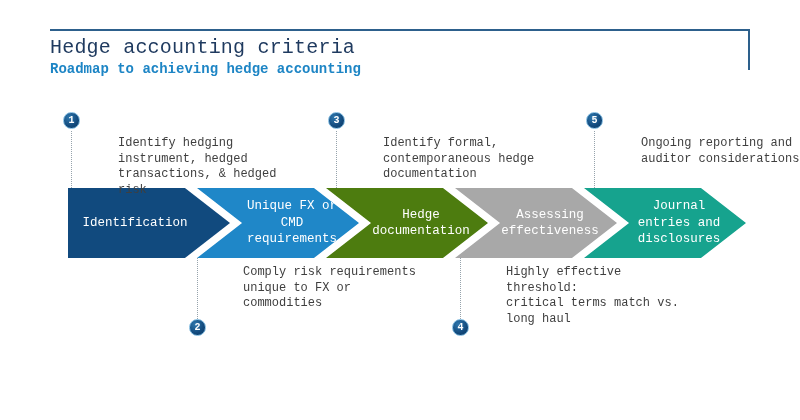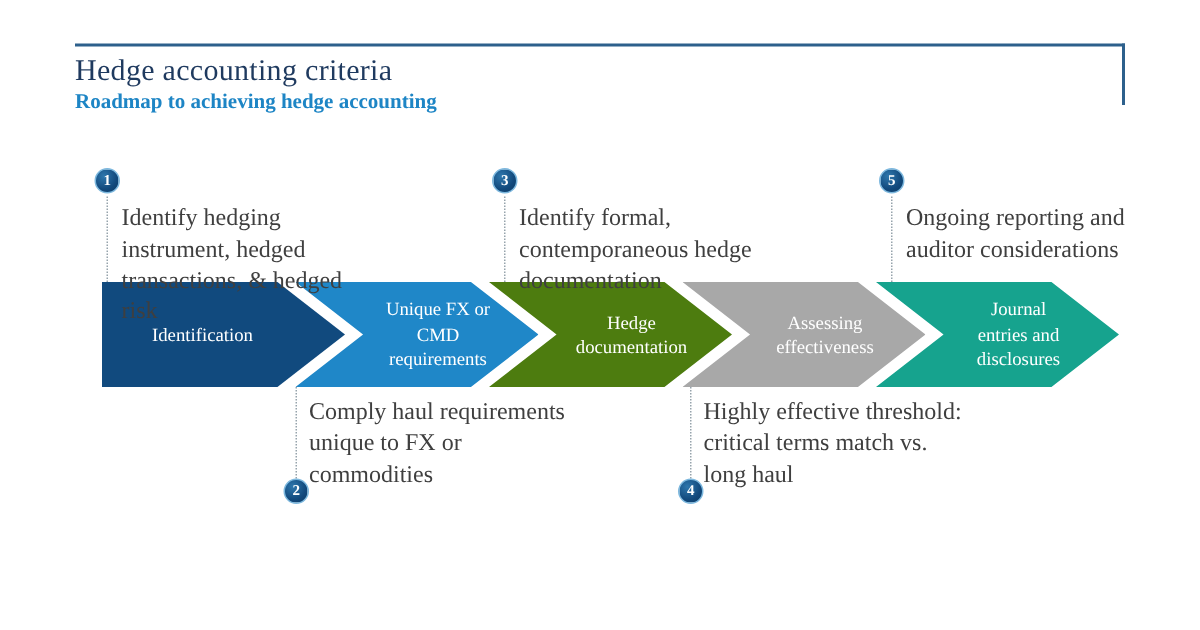--- a/index.html
+++ b/index.html
@@ -8,7 +8,7 @@
     width: 800px;
     height: 420px;
     background: #ffffff;
-    font-family: Liberation Serif, serif;
+    font-family: Liberation Mono, monospace;
     overflow: hidden;
   }
 

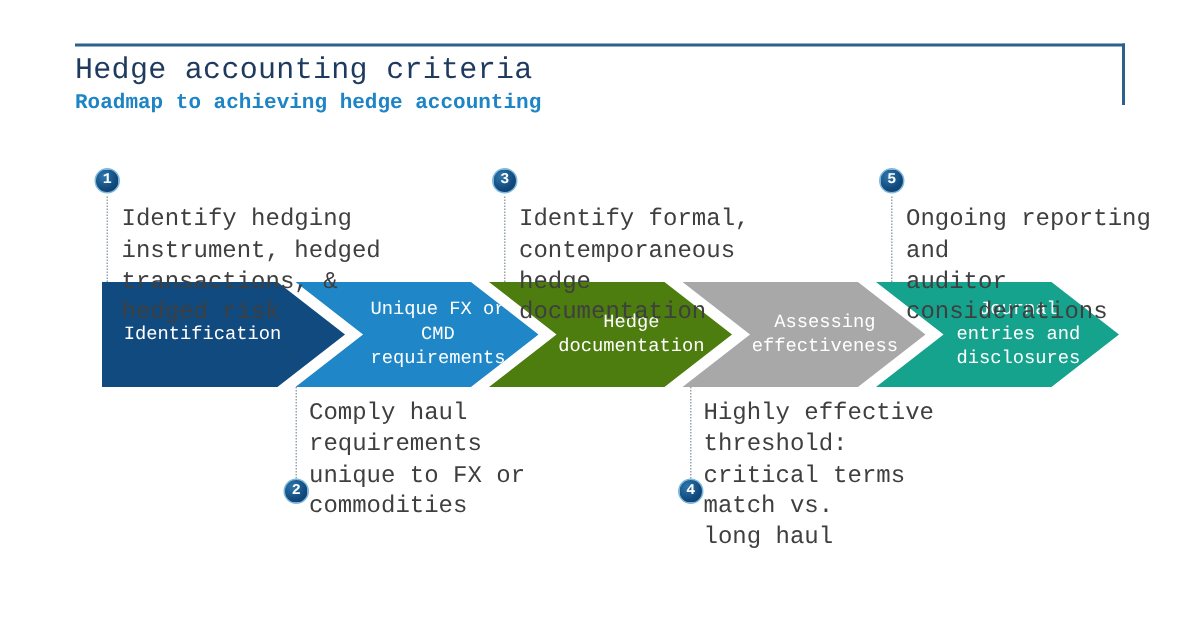--- a/index.html
+++ b/index.html
@@ -102,10 +102,11 @@
   .note {
     position: absolute;
     width: 175px;
-    font-size: 16px;
+    font-size: 12px;
     line-height: 1.3;
     color: #3f3f3f;
     white-space: pre-line;
+    margin-left: 37px;
   }
   .n1 { left: 81px;  top: 136px; }
   .n2 { left: 206px; top: 265px; }

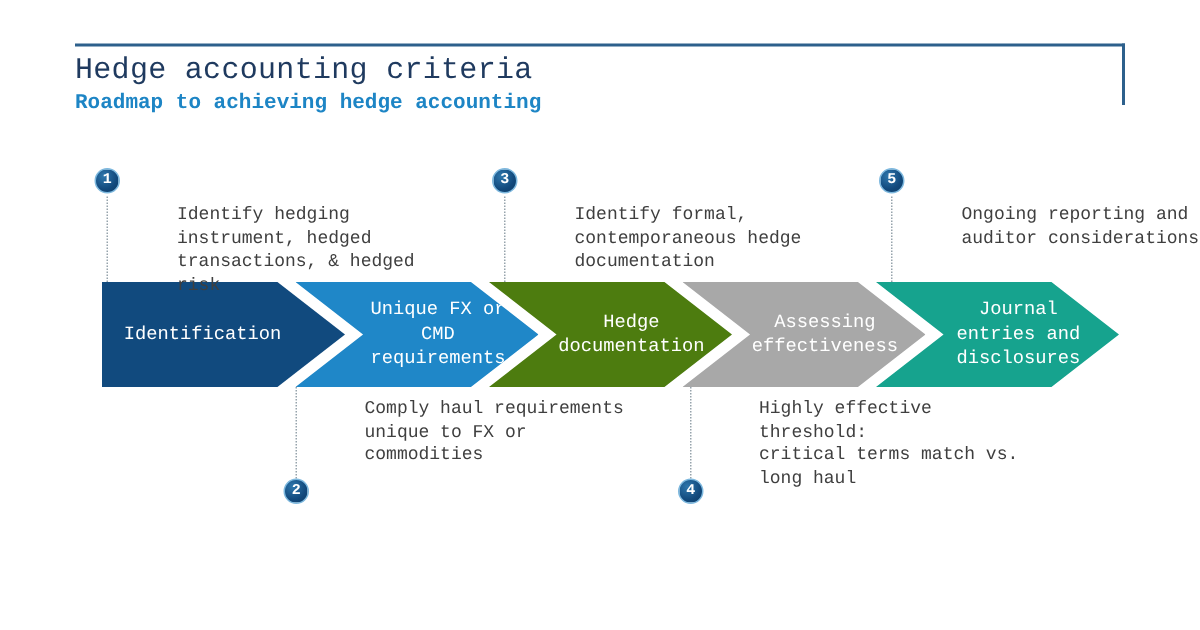--- a/index.html
+++ b/index.html
@@ -152,7 +152,7 @@
 transactions, &amp; hedged risk</div>
 
   <div class="dotted-line d2"></div>
-  <div class="note n2">Comply haul requirements
+  <div class="note n2">Comply risk requirements
 unique to FX or
 commodities</div>
   <div class="num-badge b2">2</div>

